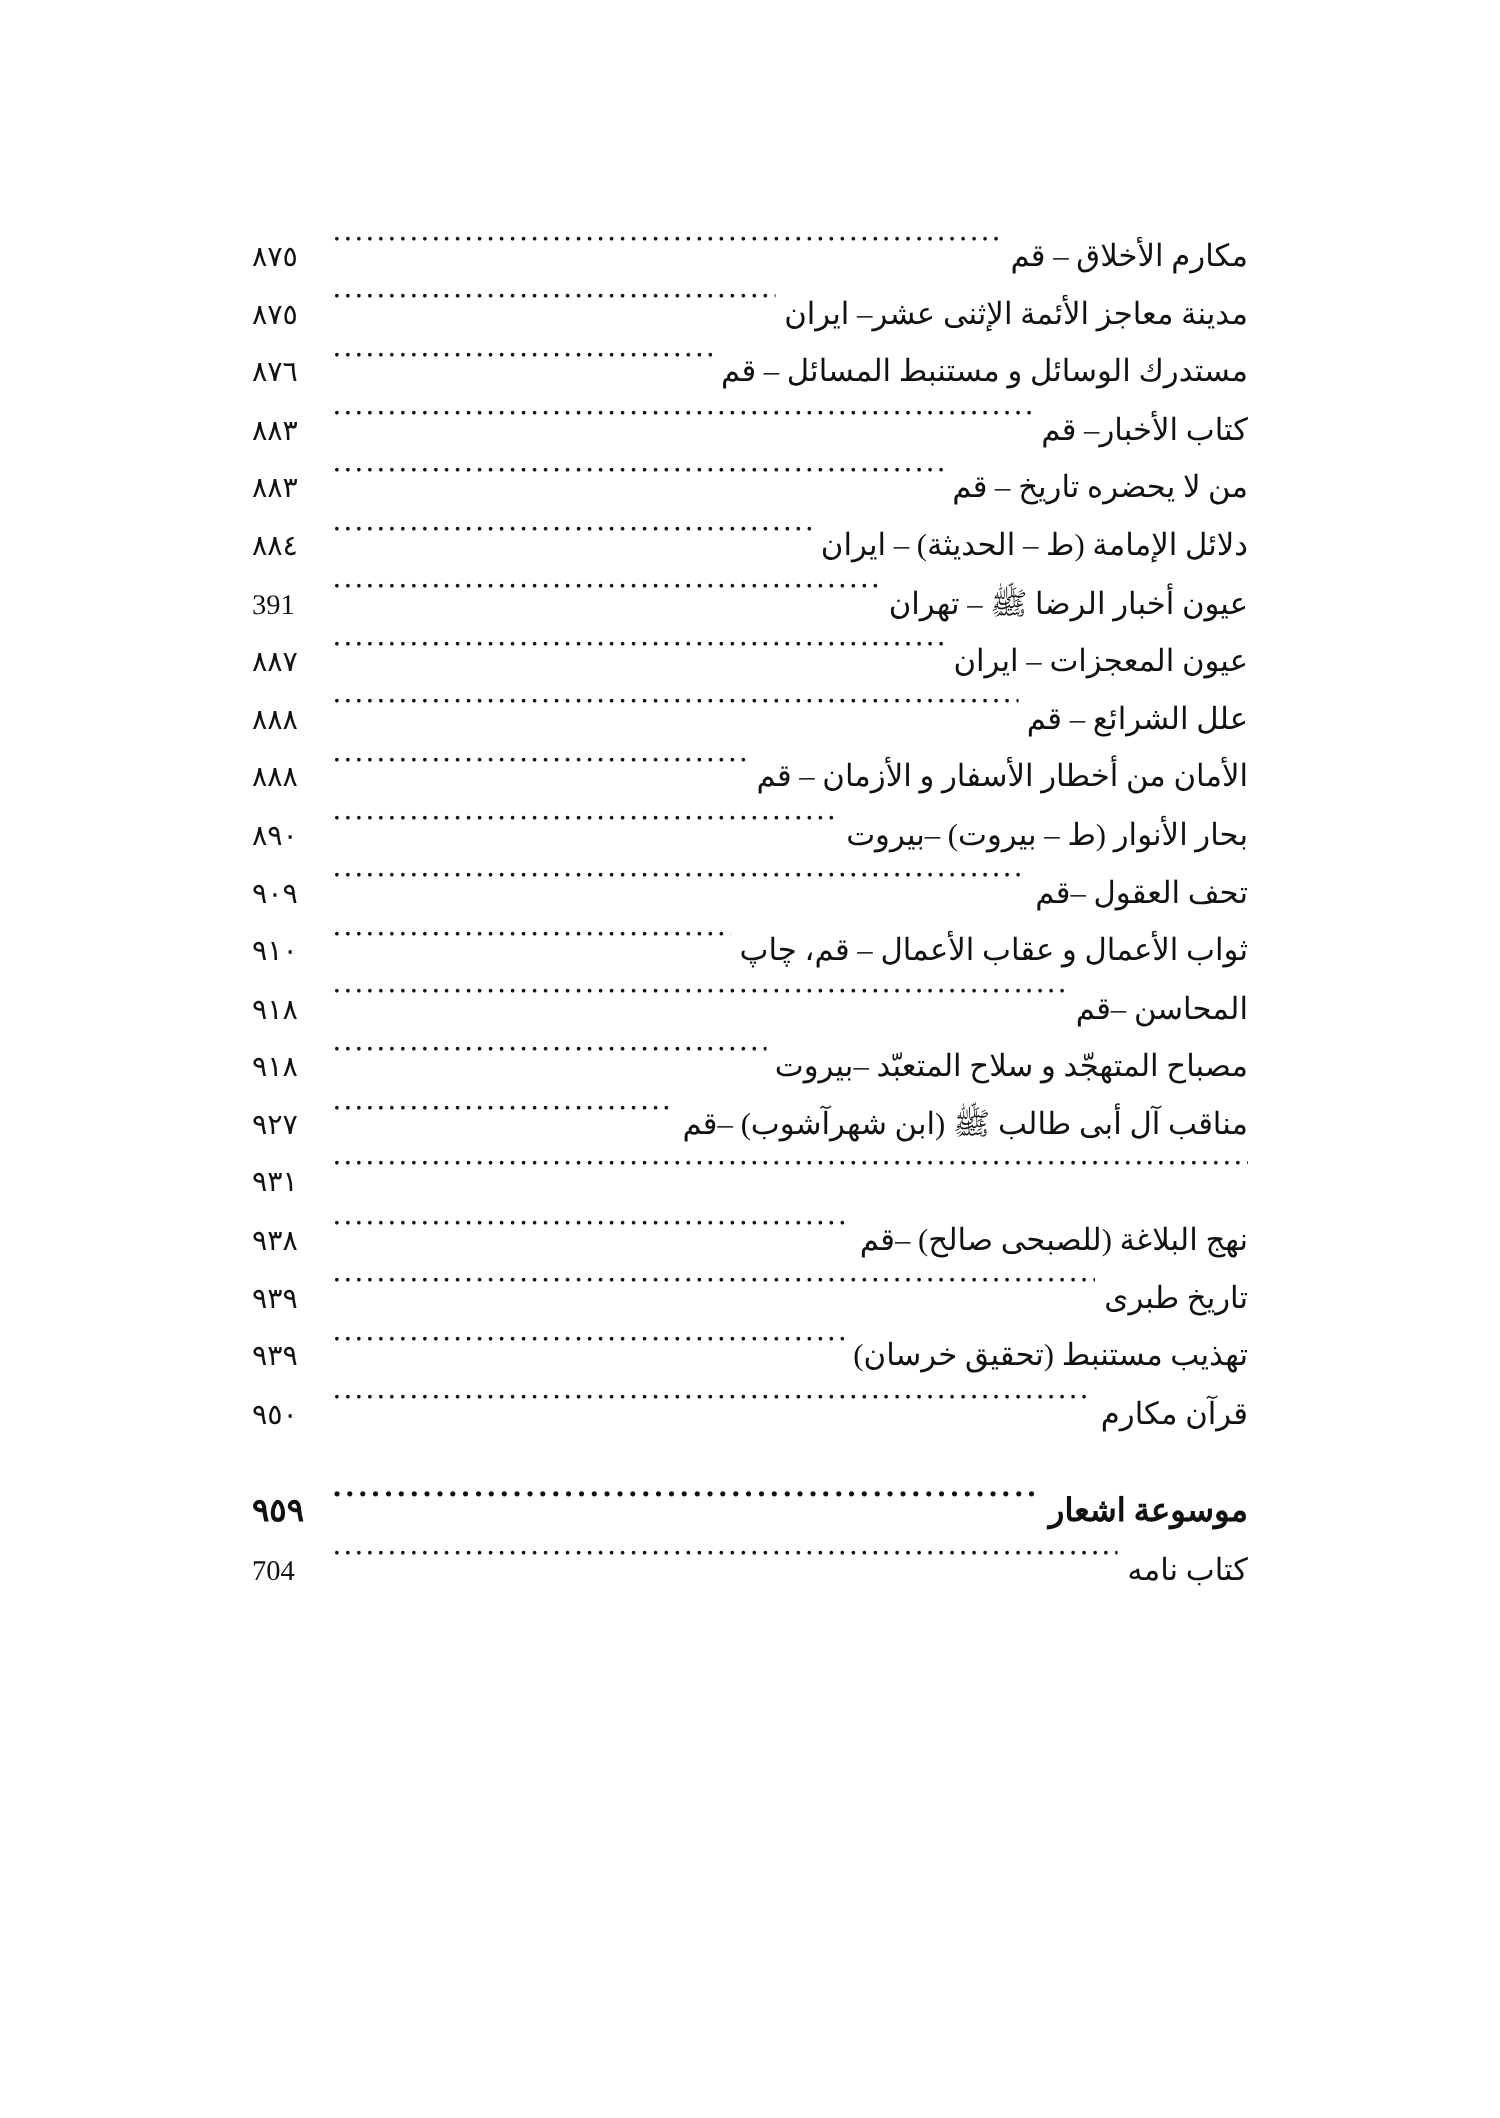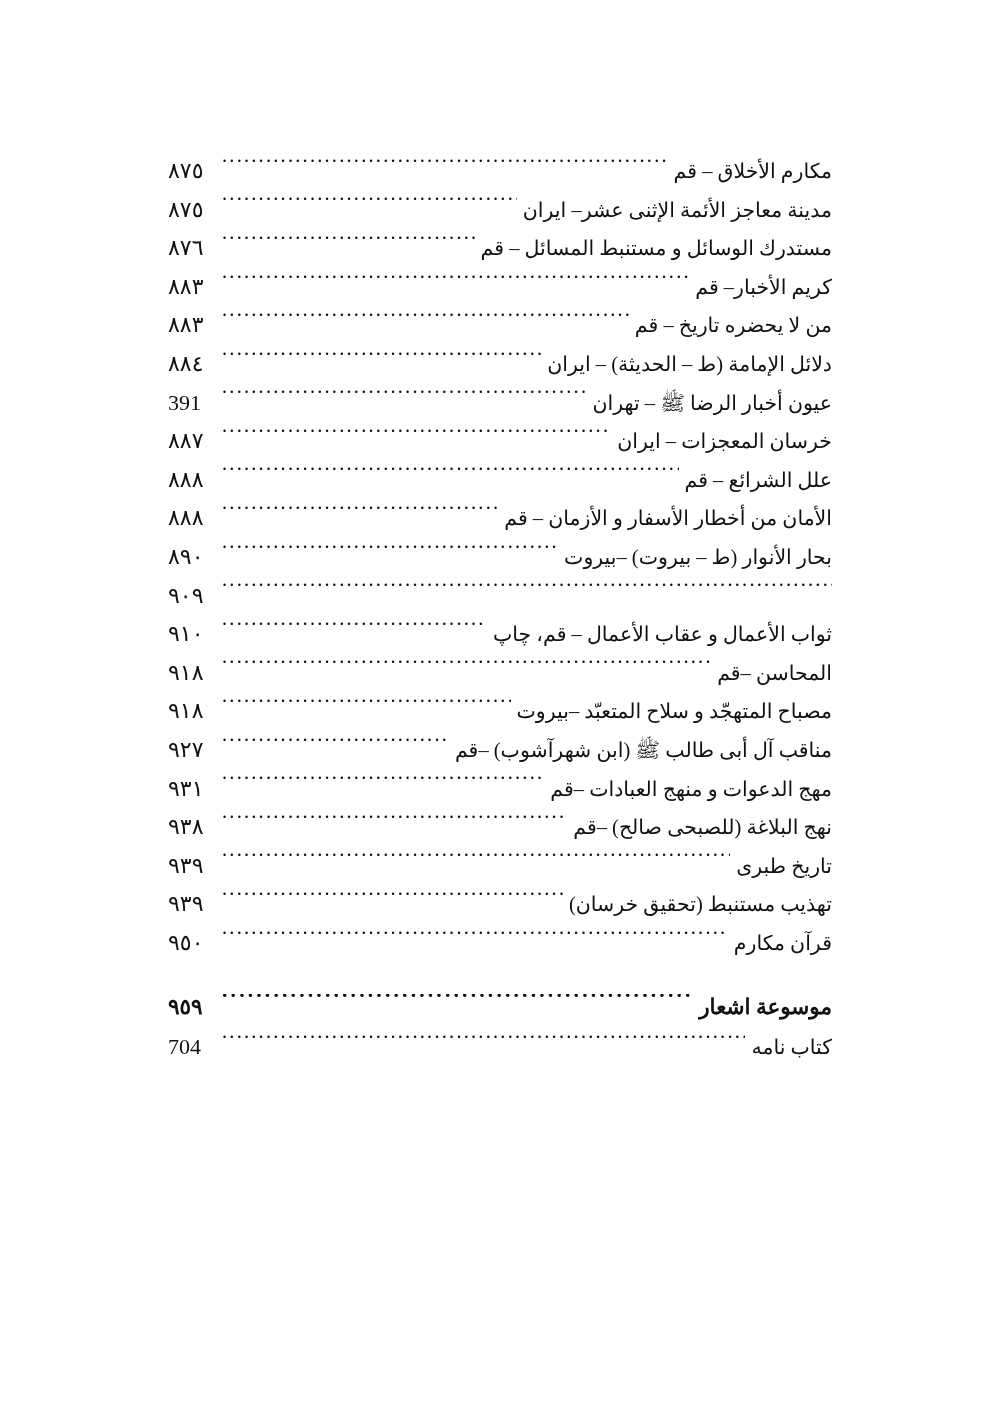--- a/index.html
+++ b/index.html
@@ -79,7 +79,7 @@
 
   .entry-page {
     flex: 0 0 auto;
-    font-size: 22px;
+    font-size: 19px;
     direction: rtl;
     unicode-bidi: isolate;
     text-align: left;

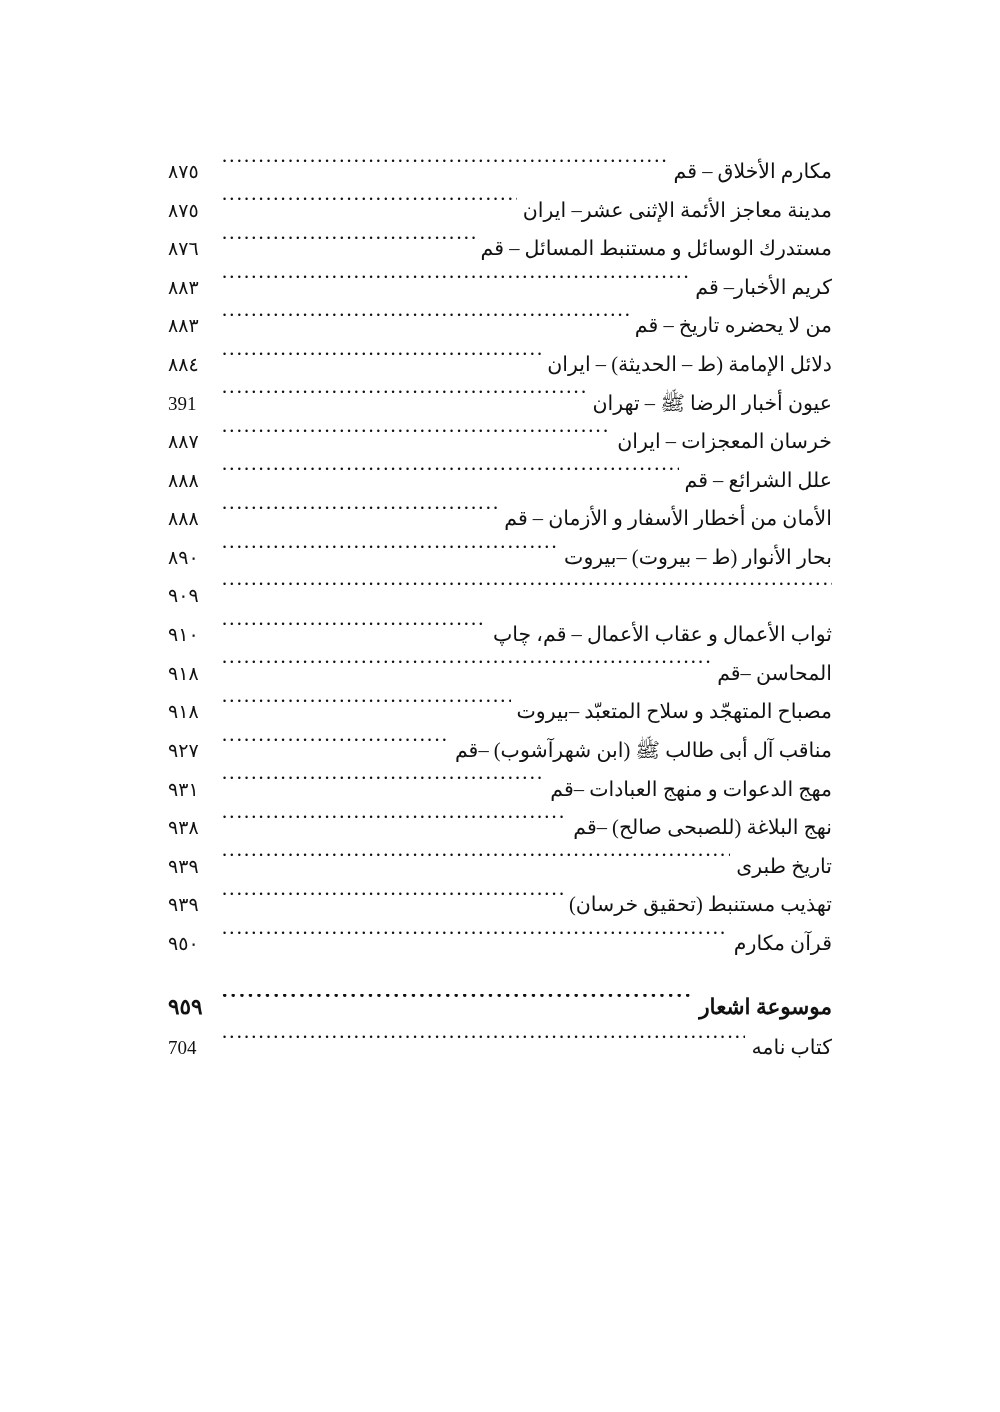--- a/index.html
+++ b/index.html
@@ -130,7 +130,7 @@
         <span class="entry-page">٨٧٦</span>
       </div>
       <div class="toc-entry">
-        <span class="entry-title">كريم الأخبار– قم</span>
+        <span class="entry-title">كتاب الأخبار– قم</span>
         <span class="entry-leader"></span>
         <span class="entry-page">٨٨٣</span>
       </div>

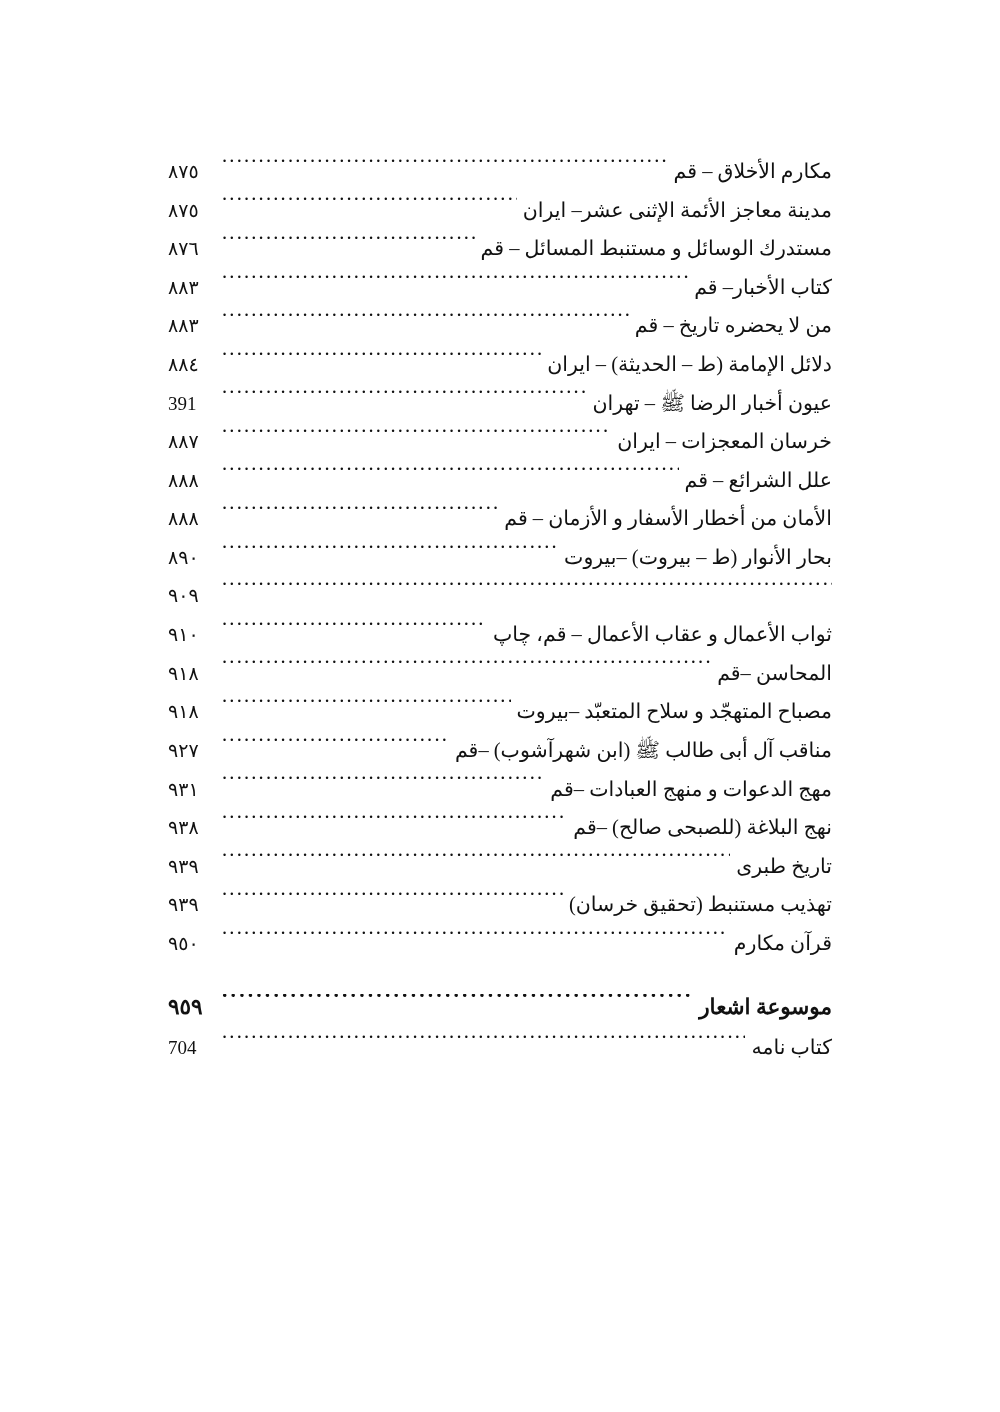--- a/index.html
+++ b/index.html
@@ -150,7 +150,7 @@
         <span class="entry-page">391</span>
       </div>
       <div class="toc-entry">
-        <span class="entry-title">خرسان المعجزات – ايران</span>
+        <span class="entry-title">عيون المعجزات – ايران</span>
         <span class="entry-leader"></span>
         <span class="entry-page">٨٨٧</span>
       </div>

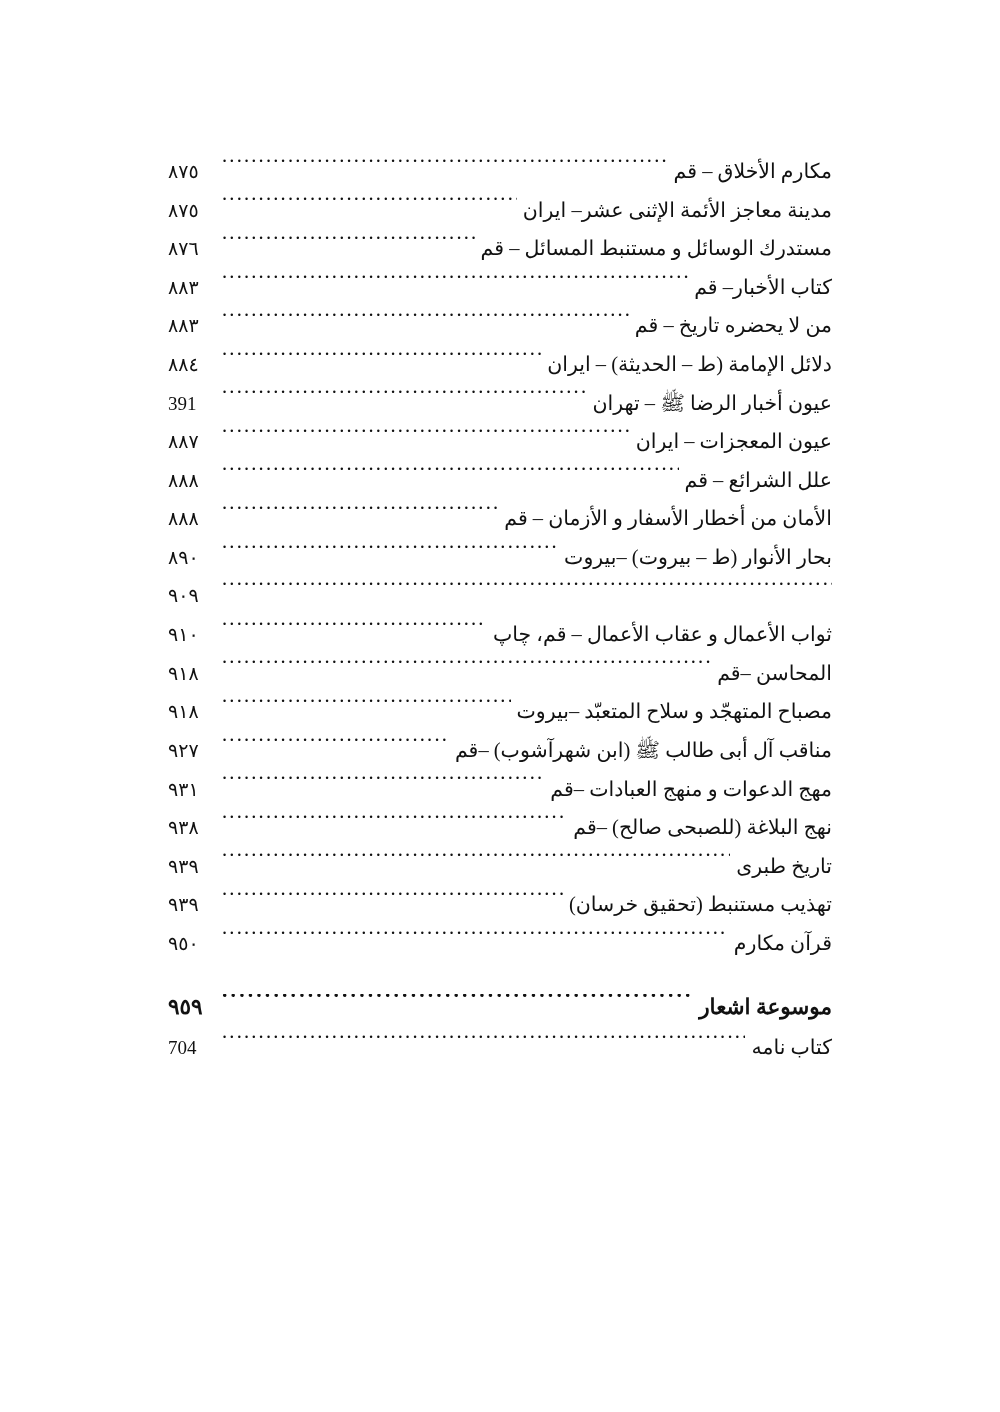--- a/index.html
+++ b/index.html
@@ -170,6 +170,7 @@
         <span class="entry-page">٨٩٠</span>
       </div>
       <div class="toc-entry">
+        <span class="entry-title">تحف العقول –قم</span>
         <span class="entry-leader"></span>
         <span class="entry-page">٩٠٩</span>
       </div>

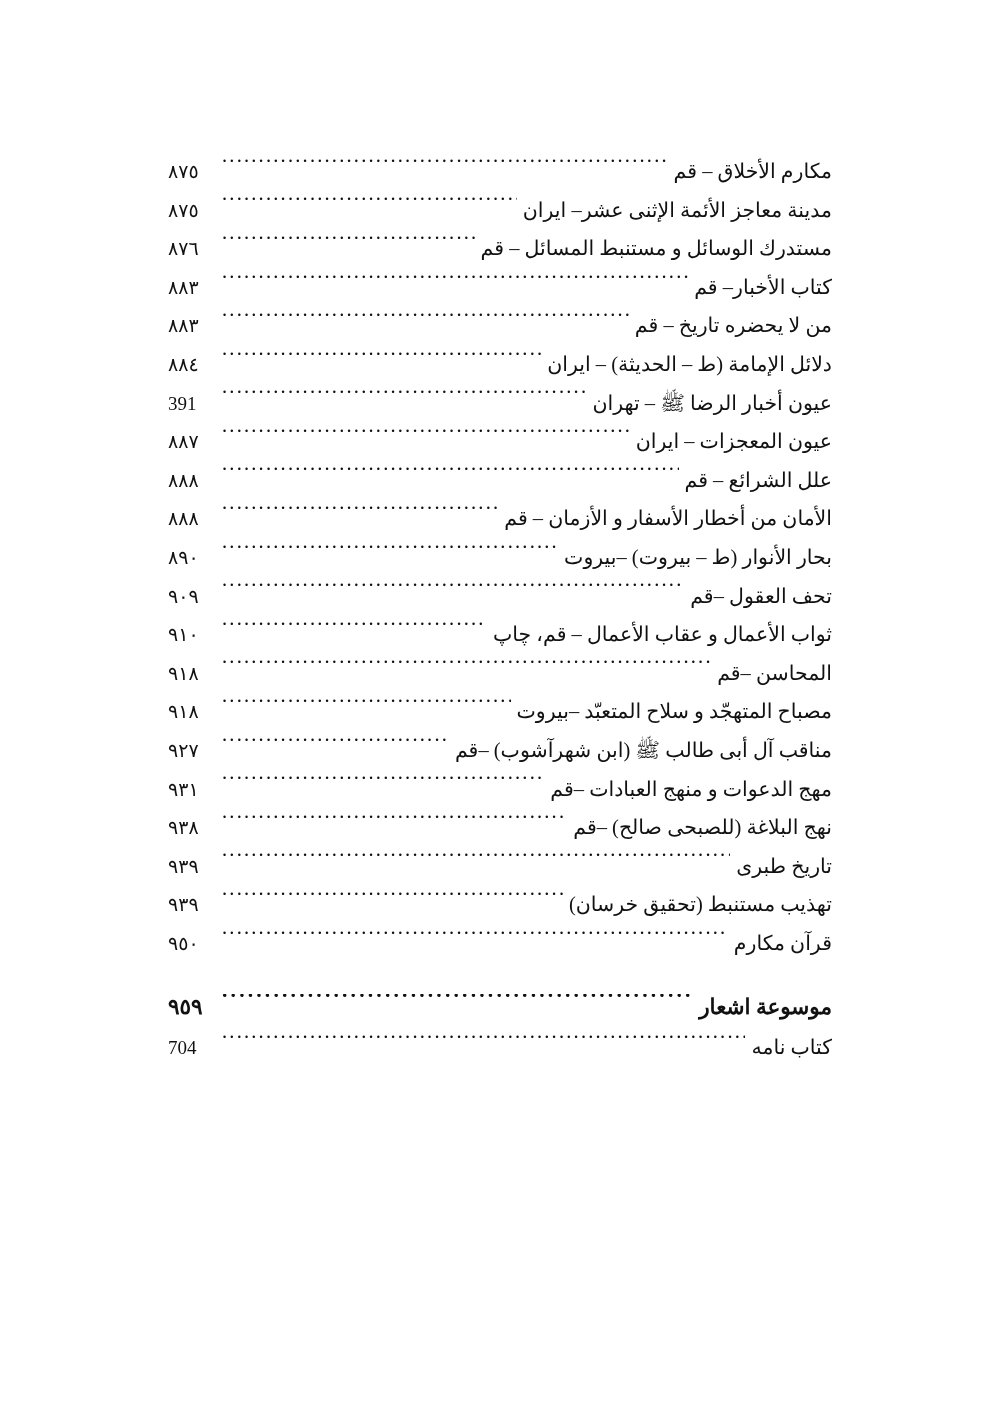--- a/index.html
+++ b/index.html
@@ -195,7 +195,6 @@
         <span class="entry-page">٩٢٧</span>
       </div>
       <div class="toc-entry">
-        <span class="entry-title">مهج الدعوات و منهج العبادات –قم</span>
         <span class="entry-leader"></span>
         <span class="entry-page">٩٣١</span>
       </div>

